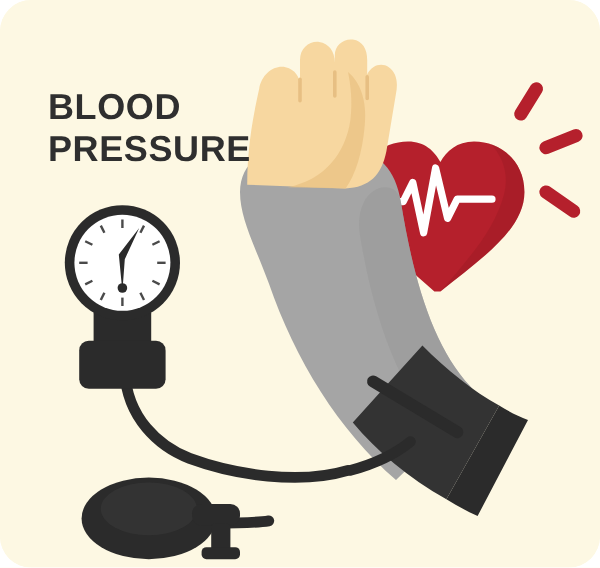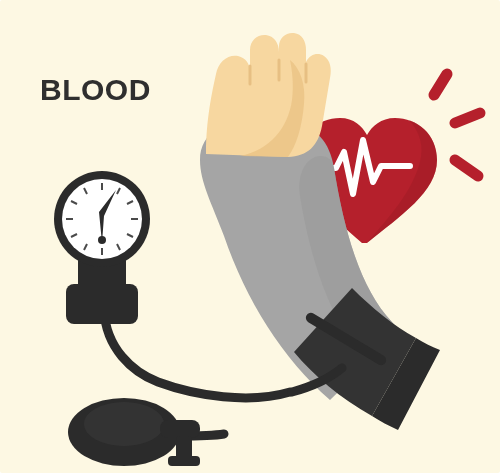--- a/index.html
+++ b/index.html
@@ -16,7 +16,7 @@
     height: 473px;
     overflow: hidden;
     background: #fdf8e3;
-    border-radius: 2px;
+    border-radius: 26px;
   }
   .title-block {
     position: absolute;

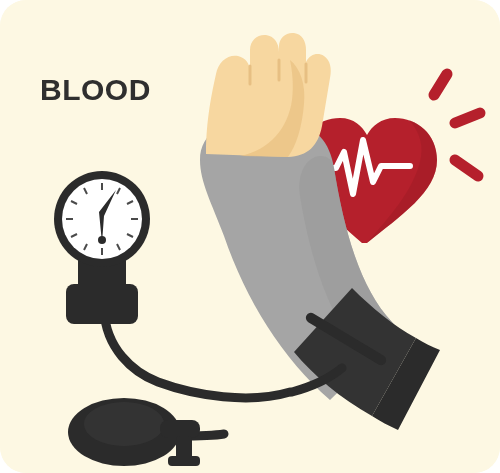--- a/index.html
+++ b/index.html
@@ -163,6 +163,7 @@
 
   <div class="title-block">
     <div class="title-line">BLOOD</div>
+    <div class="title-line">PRESSURE</div>
   </div>
 
 </div>

